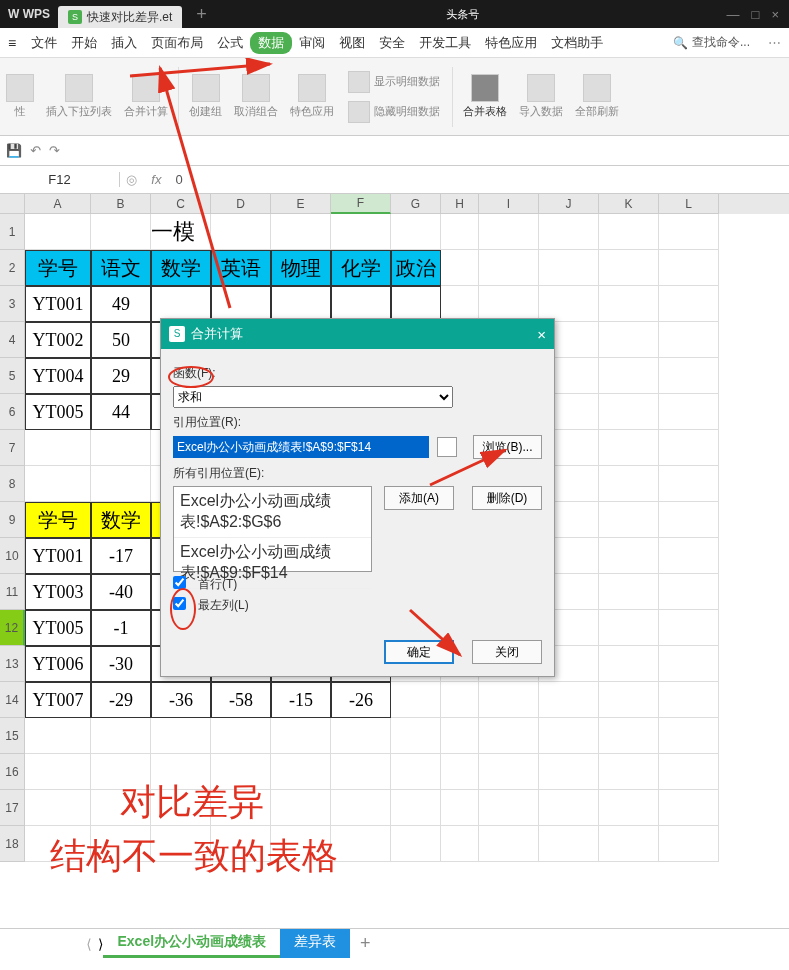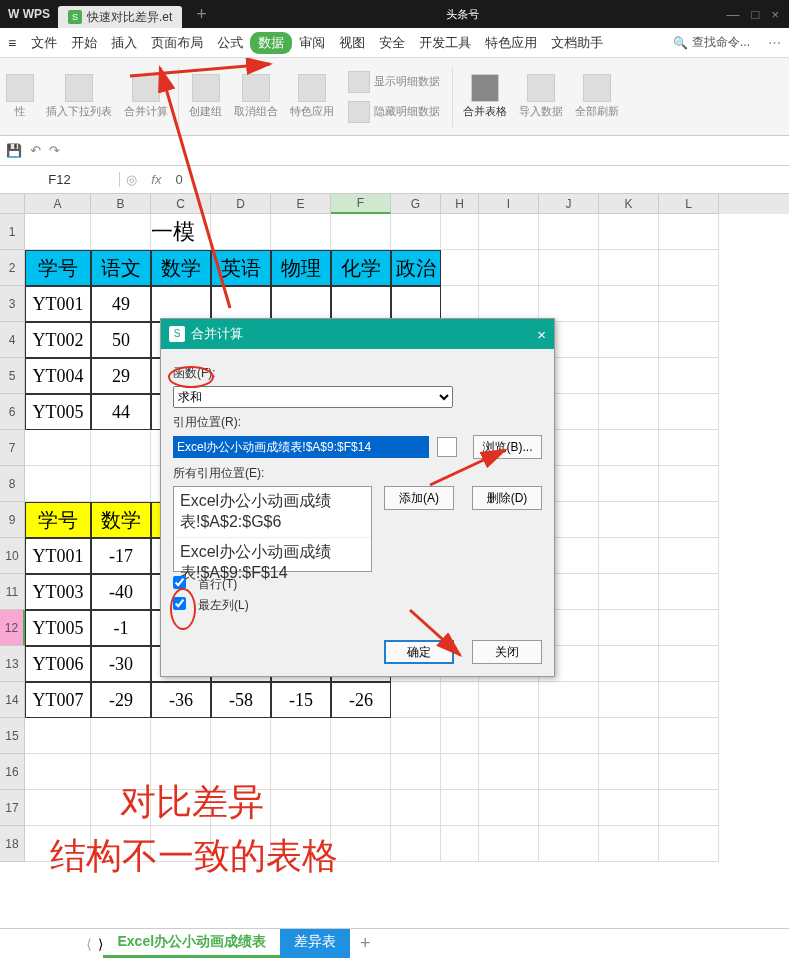--- a/index.html
+++ b/index.html
@@ -49,7 +49,7 @@
 .rows { }
 .row { display:flex; height:36px; }
 .rowhdr { width:25px; background:#e8e8e8; border-right:1px solid #ccc; border-bottom:1px solid #ccc; display:flex; align-items:center; justify-content:center; font-size:12px; color:#555; }
-.rowhdr.sel { background:#f9a8d4; border-right:2px solid #4caf50; }
+.rowhdr.sel { background:#84cc16; border-right:2px solid #4caf50; }
 .cell { border-right:1px solid #ddd; border-bottom:1px solid #ddd; display:flex; align-items:center; justify-content:center; font-size:18px; font-family:"KaiTi","STKaiti",serif; }
 .cell.tl { font-size:22px;text-align:right; }
 .cell.hdr1 { background:#00c0f0; font-family:"KaiTi",serif; font-size:20px; }

